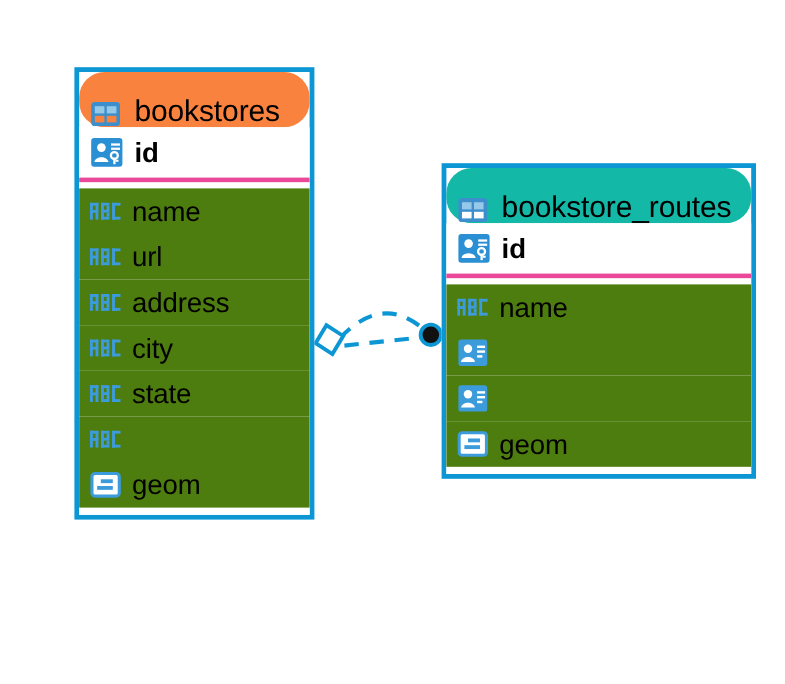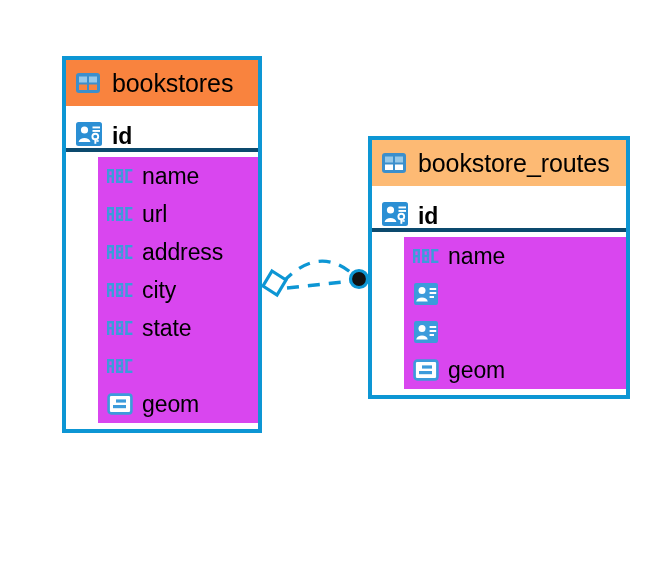--- a/index.html
+++ b/index.html
@@ -45,11 +45,12 @@
 
   .entity-header {
     display: flex;
-    align-items: center;
+    align-items: flex-end;
     box-sizing: border-box;
     height: 46px;
     padding: 0 10px 0 9px;
     gap: 11px;
+    border-radius: 21px;
   }
   .entity-header.selected { background: #F9833E; }
   .entity-header.normal   { background: #fdba74; }

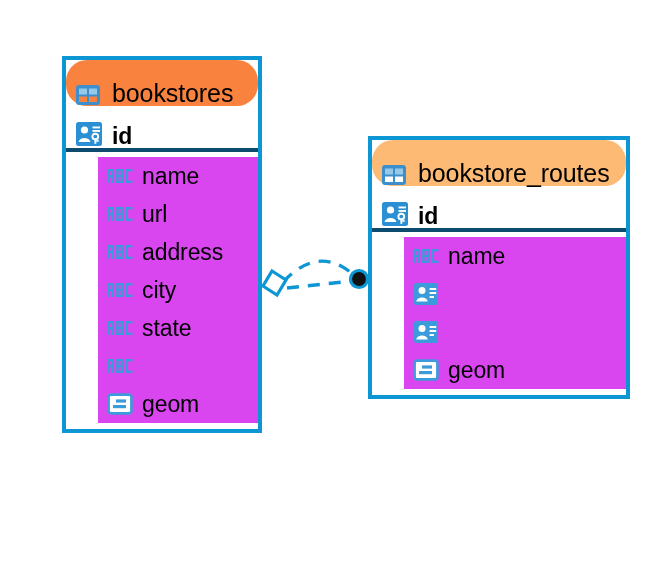--- a/index.html
+++ b/index.html
@@ -65,13 +65,13 @@
 
   .pk-row {
     display: flex;
-    align-items: flex-end;
+    align-items: center;
     box-sizing: border-box;
     height: 46px;
     padding: 0 26px 0 9px;
     gap: 9px;
     background: #ffffff;
-    border-bottom: 4px solid #0c4a6e;
+    border-bottom: 4px solid #ec4899;
   }
 
   .field-list {

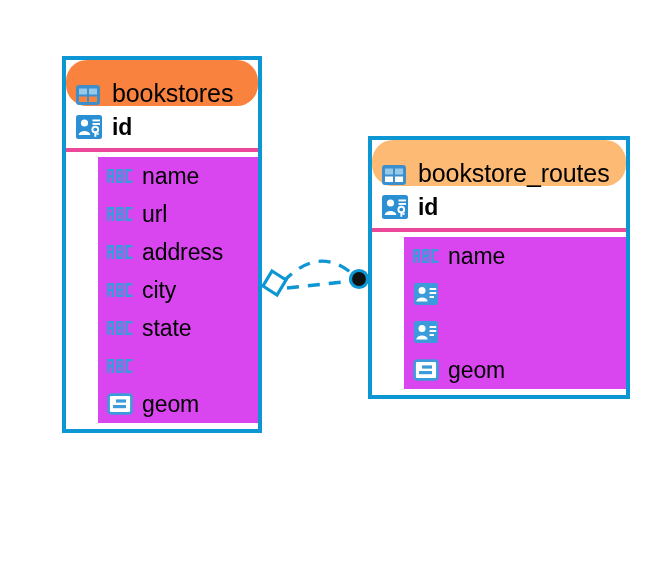--- a/index.html
+++ b/index.html
@@ -86,8 +86,7 @@
     height: 38px;
     padding: 0 10px 0 9px;
     gap: 9px;
-    background: #d946ef;
-    margin-left: 32px;
+    background: #4d7c0f;
   }
 
   .field-label {

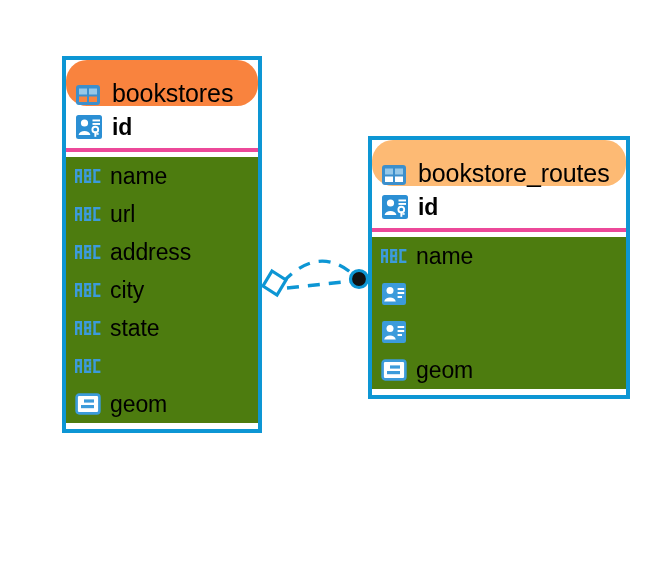--- a/index.html
+++ b/index.html
@@ -53,7 +53,7 @@
     border-radius: 21px;
   }
   .entity-header.selected { background: #F9833E; }
-  .entity-header.normal   { background: #fdba74; }
+  .entity-header.normal   { background: #14b8a6; }
 
   .entity-title {
     font-size: 25px;

